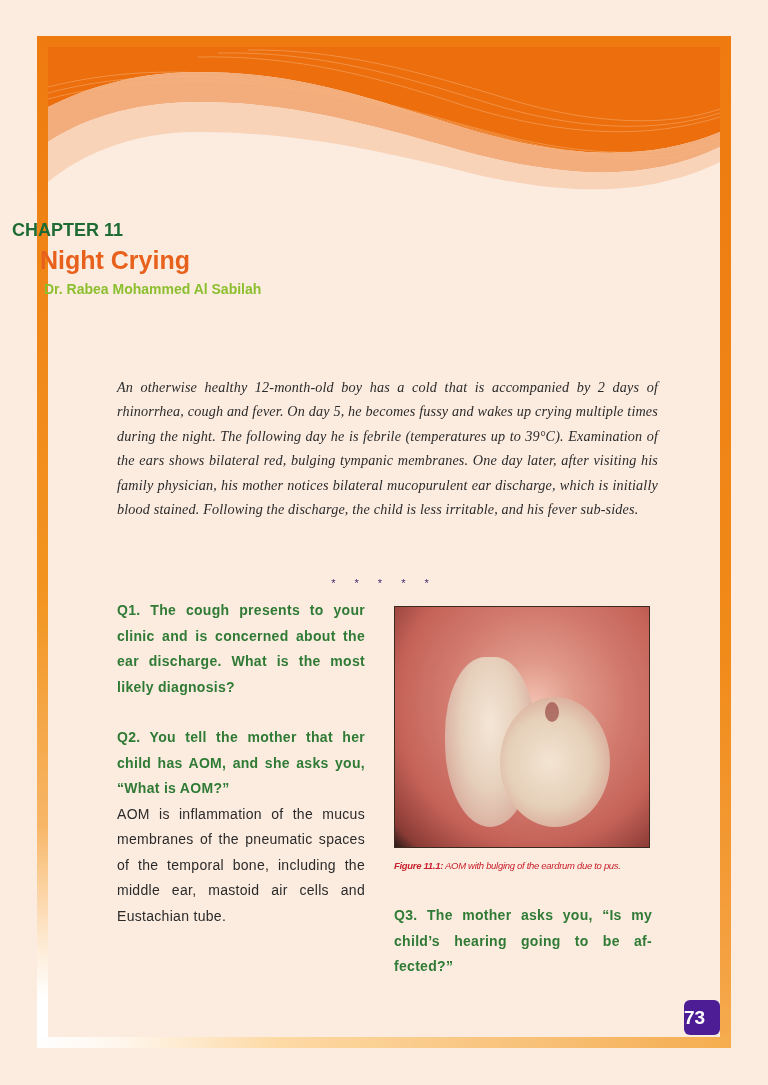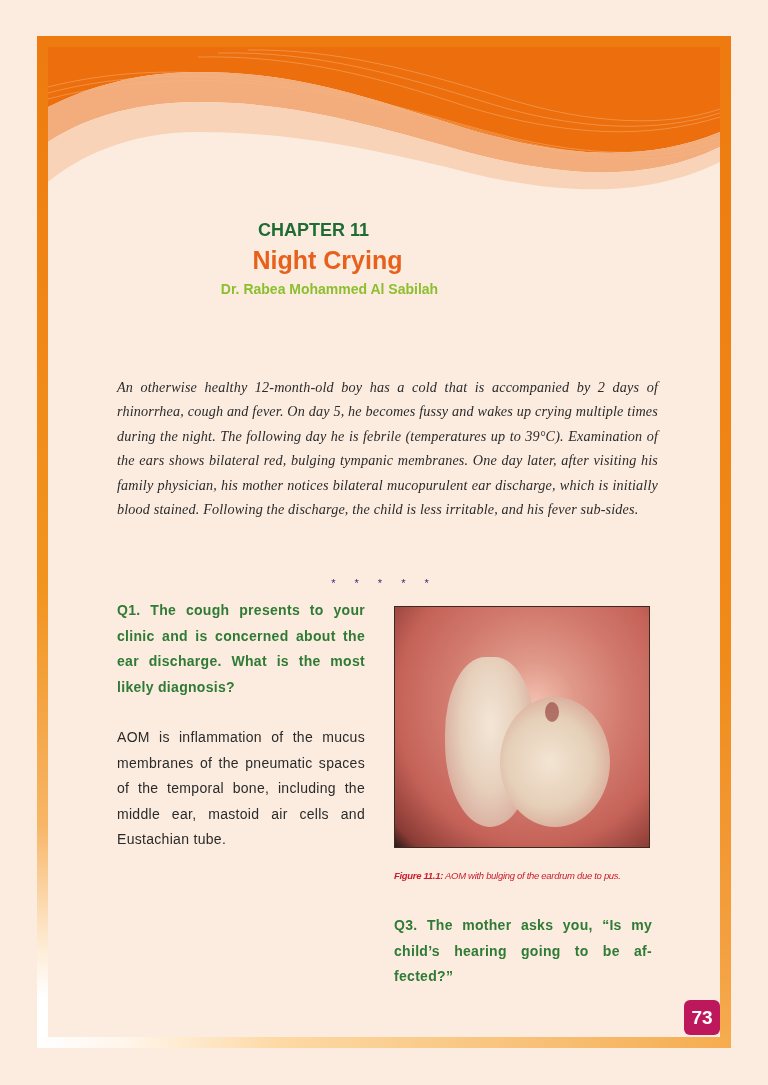--- a/index.html
+++ b/index.html
@@ -28,7 +28,7 @@
     background:#fcece0; overflow:hidden;
   }
   .wave { position:absolute; left:0; top:0; width:672px; height:190px; }
-  .title-block { position:absolute; left:0; top:219px; width:627px; text-align:center; }
+  .title-block { position:absolute; left:12px; top:219px; width:627px; }
   .chapter { color:#1e6b34; font-weight:bold; font-size:18px; line-height:22px; }
   .title { color:#e8611c; font-weight:bold; font-size:25px; line-height:32px; margin-top:3px;padding-left:28px; }
   .author { color:#8cbf2e; font-weight:bold; font-size:14px; line-height:18px; margin-top:4px;padding-left:32px; }

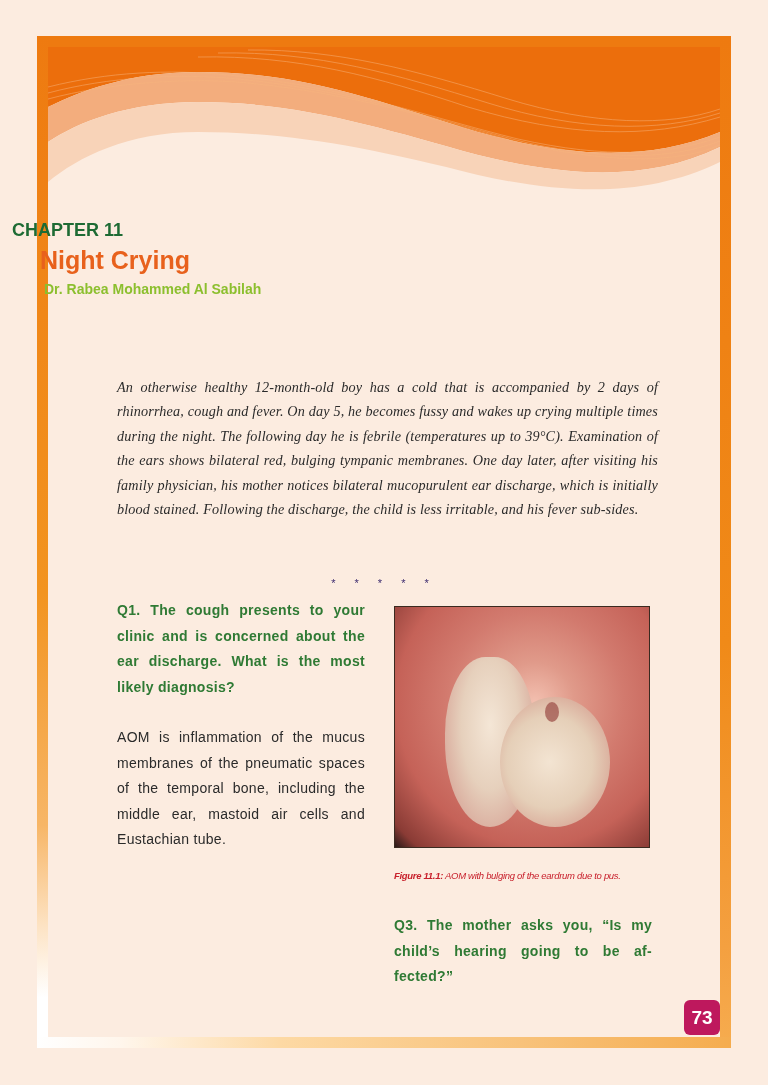--- a/index.html
+++ b/index.html
@@ -101,6 +101,7 @@
 <div class="col-left">
   <div class="q">Q1. The cough presents to your clinic and is concerned about the ear discharge. What is the most likely diagnosis?</div>
   <div class="gap"></div>
+  <div class="q">Q2. You tell the mother that her child has AOM, and she asks you, “What is AOM?”</div>
   <div class="a">AOM is inflammation of the mucus membranes of the pneumatic spaces of the temporal bone, including the middle ear, mastoid air cells and Eustachian tube.</div>
 </div>
 

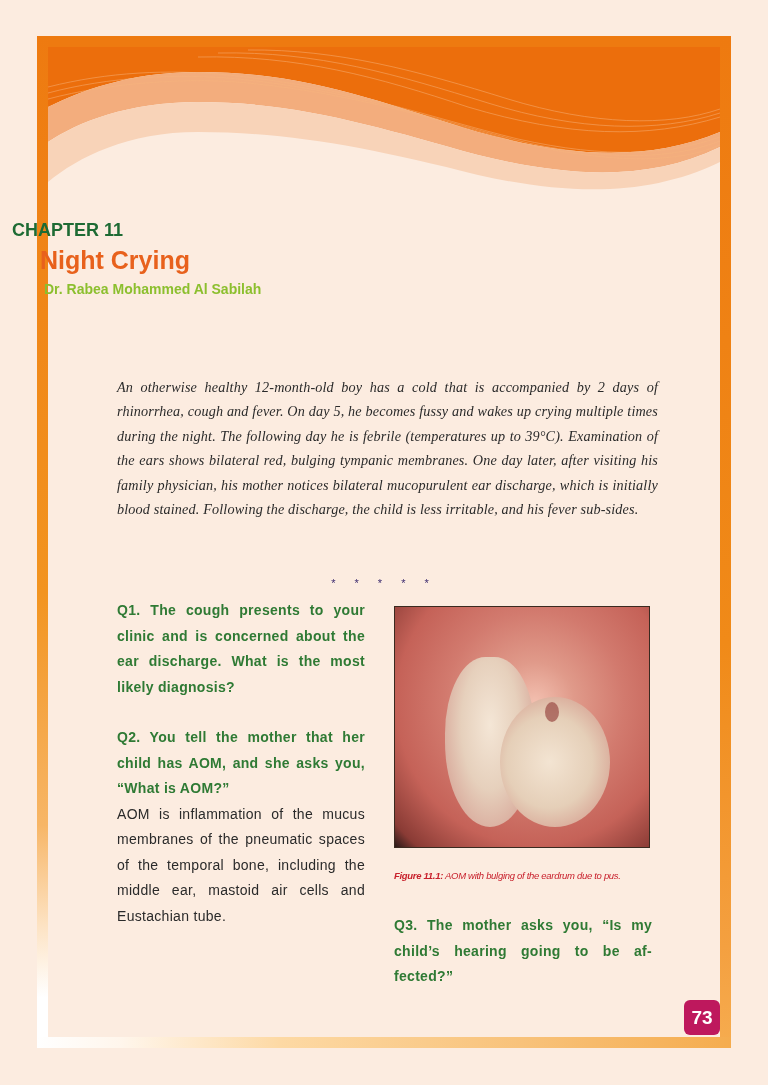--- a/index.html
+++ b/index.html
@@ -53,7 +53,7 @@
   .ear-bulge2 { position:absolute; left:105px; top:90px; width:110px; height:130px; border-radius:50%;
     background: radial-gradient(ellipse at 45% 50%, #f3e4d2 0%, #e5cfb8 50%, #d8a696 80%, rgba(216,150,140,0) 100%); }
   .ear-dark { position:absolute; left:150px; top:95px; width:14px; height:20px; border-radius:50%; background:#9a4a44; opacity:0.7; }
-  .caption { margin-top:22px; font-size:9.5px; font-style:italic; color:#c8202c; letter-spacing:-0.3px; }
+  .caption { margin-top:12px; font-size:9.5px; font-style:italic; color:#c8202c; letter-spacing:-0.3px; }
   .caption b { font-weight:bold; }
   .q3 { margin-top:32px; }
   .page-num {

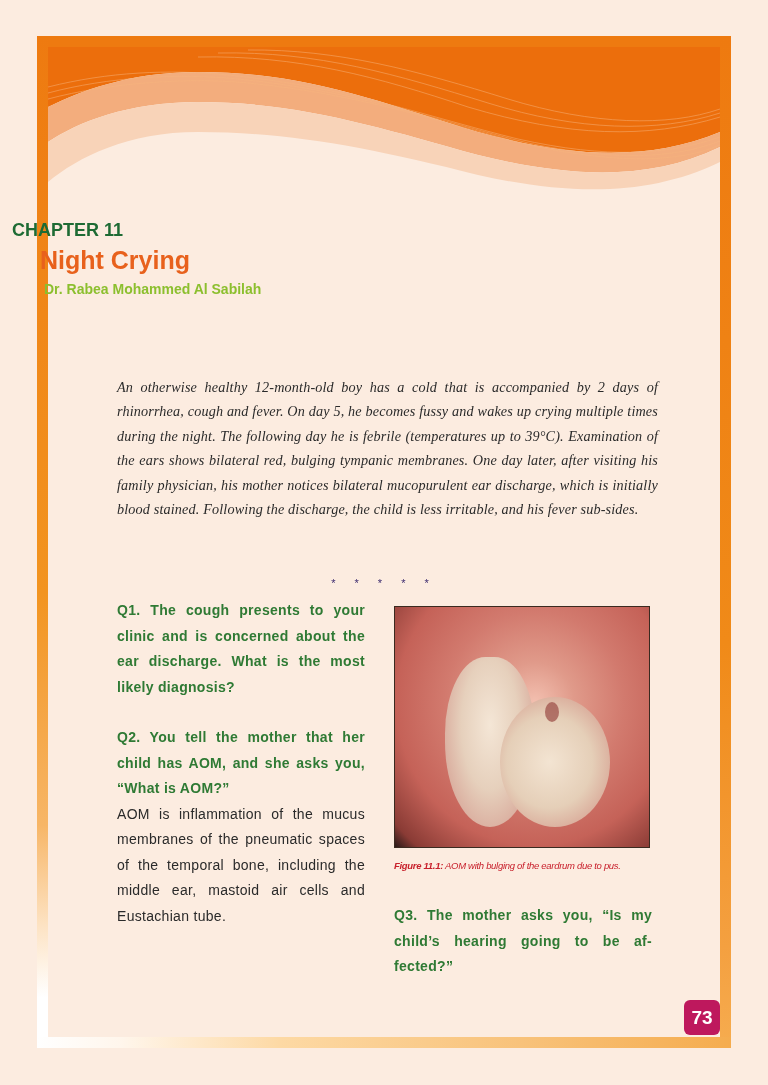--- a/index.html
+++ b/index.html
@@ -58,8 +58,8 @@
   .q3 { margin-top:32px; }
   .page-num {
     position:absolute; left:684px; top:1000px; width:36px; height:35px;
-    background:#be185d; border-radius:6px; color:#ffffff; font-weight:bold; font-size:19px;
-    text-align:center; line-height:35px;
+    background:#4c1d95; border-radius:6px; color:#ffffff; font-weight:bold; font-size:19px;
+    text-align:left; line-height:35px;
   }
 </style>
 </head>

